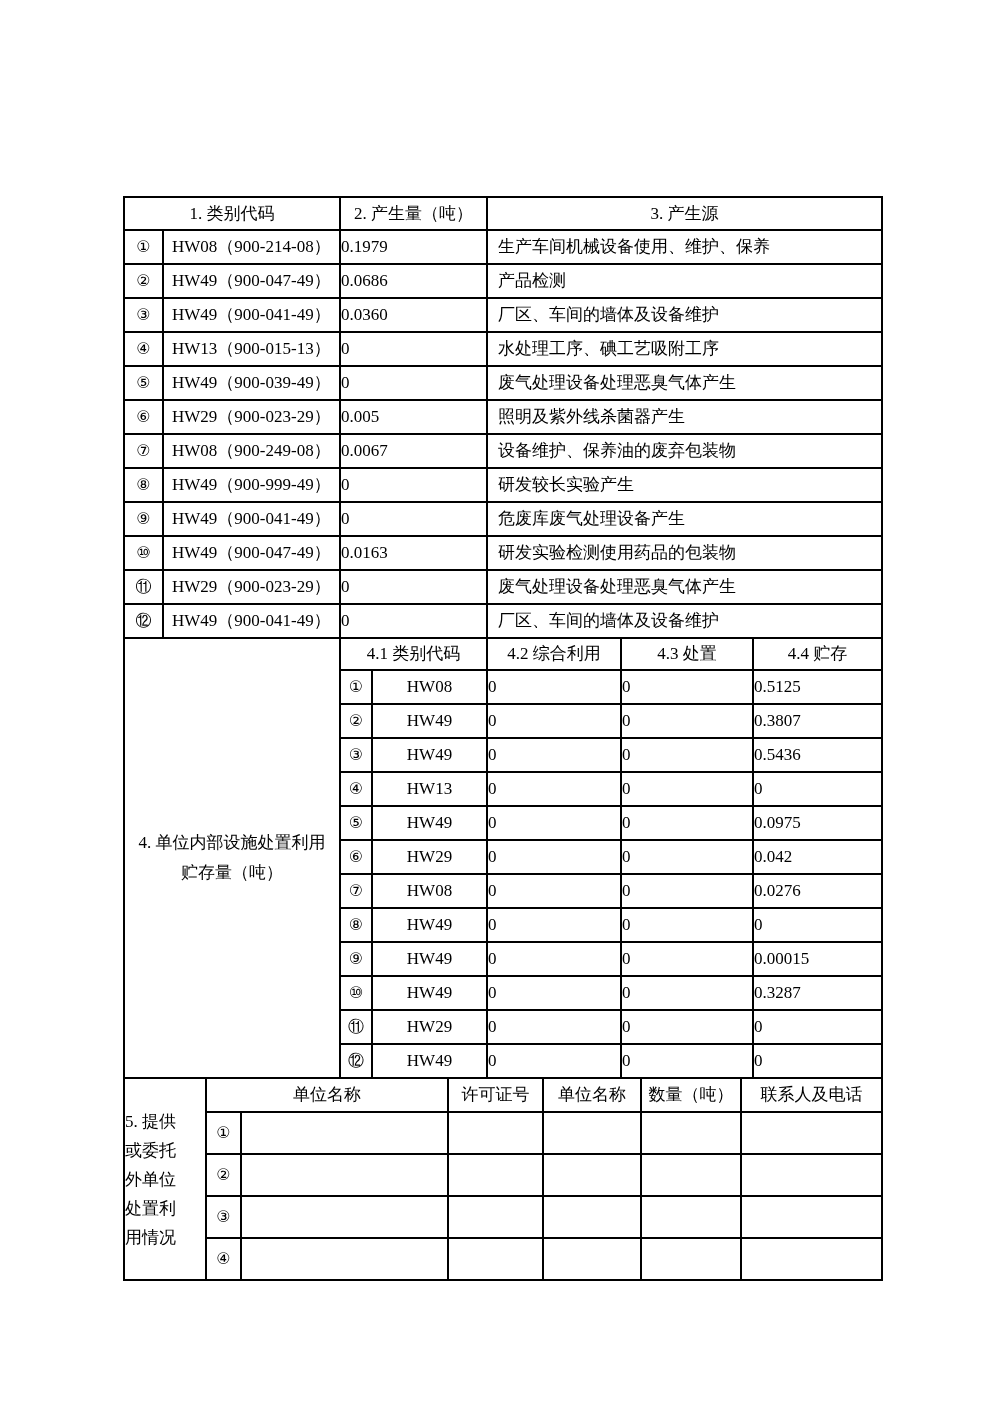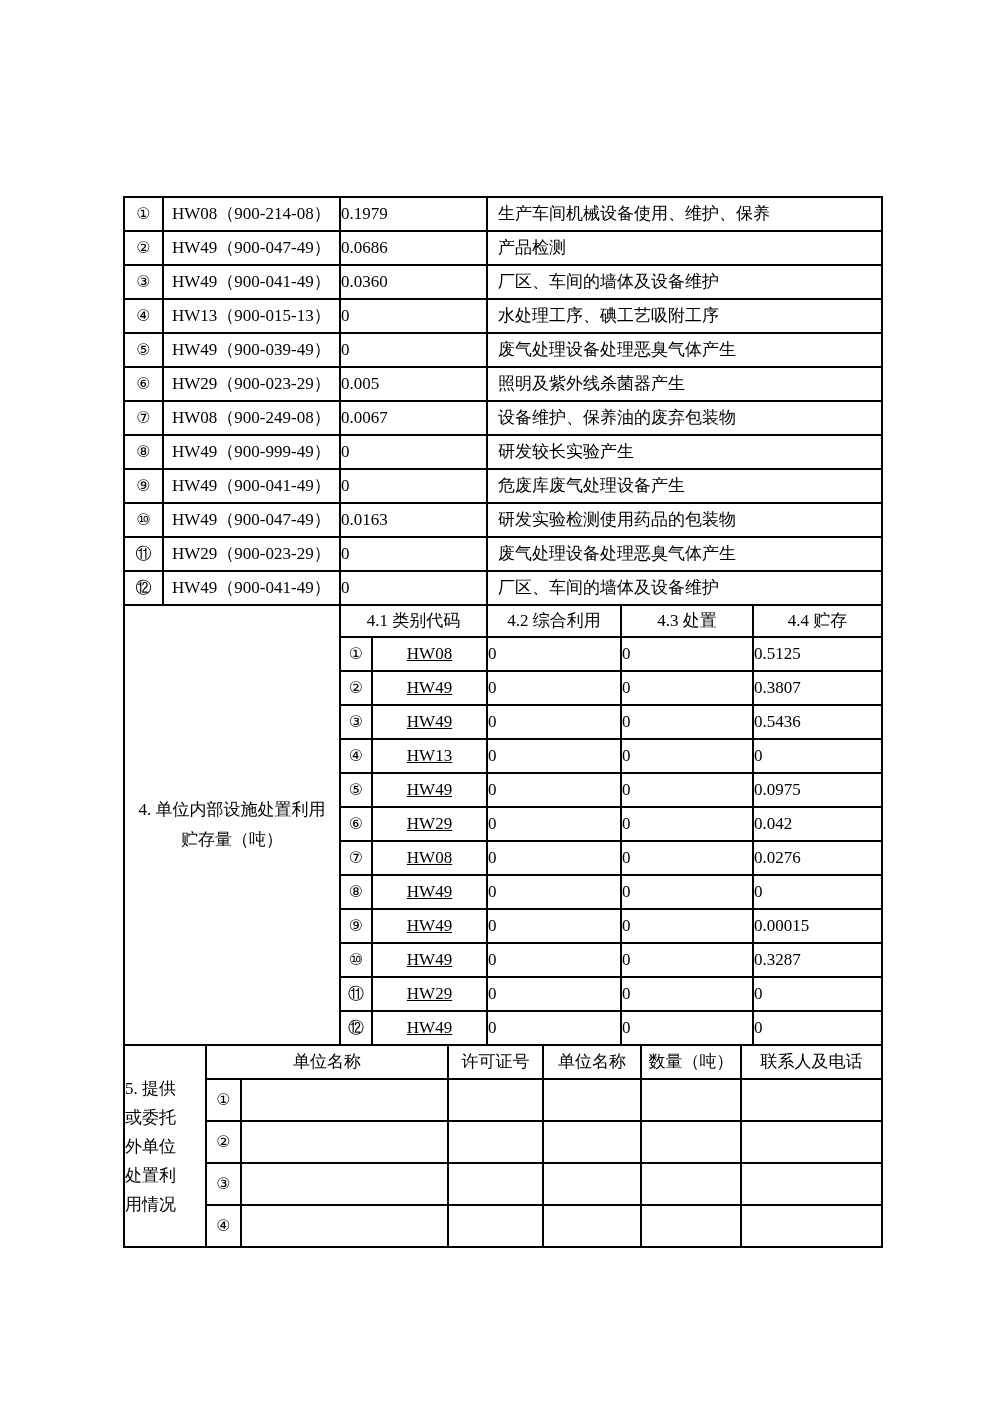--- a/index.html
+++ b/index.html
@@ -57,6 +57,11 @@
           <col style="width:395px">
       </colgroup>
       <tbody id="t1-body">
+        <tr class="hdr">
+          <th colspan="2">1. 类别代码</th>
+          <th>2. 产生量（吨）</th>
+          <th>3. 产生源</th>
+        </tr>
 
   <tr>
     <td class="num">①</td>

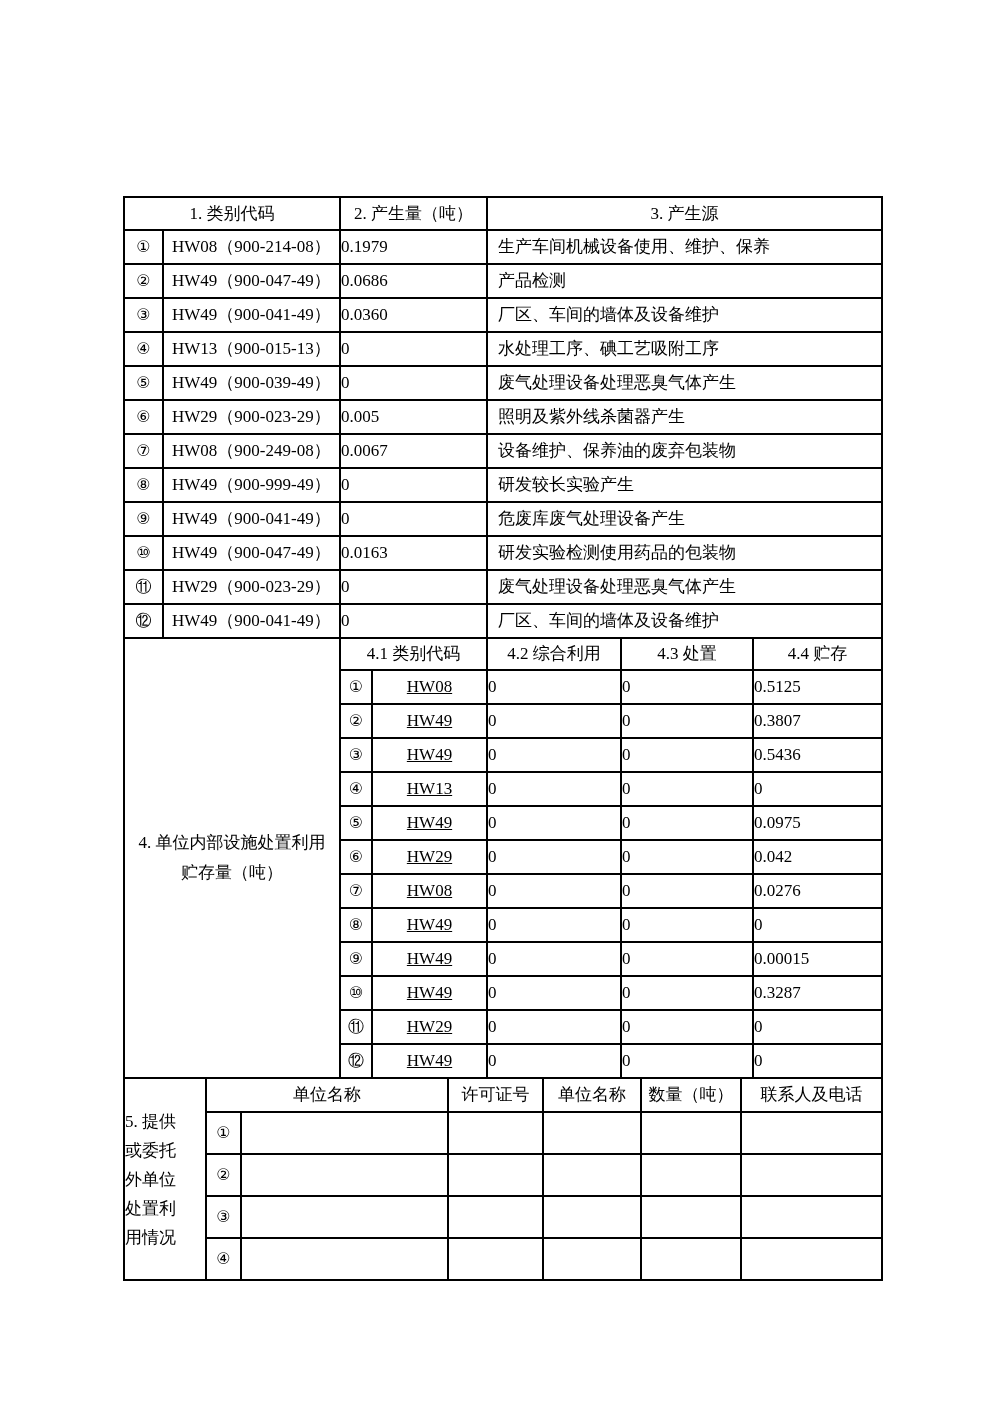--- a/index.html
+++ b/index.html
@@ -31,7 +31,7 @@
     font-size:16px;
   }
   .code{padding-left:8px;text-align:left;margin-top:24px;}
-  .codec{text-align:center;text-decoration:underline;}
+  .codec{text-align:center;}
   .val{text-align:left;}
   .src{padding-left:10px;text-align:left;}
   .lbl{

